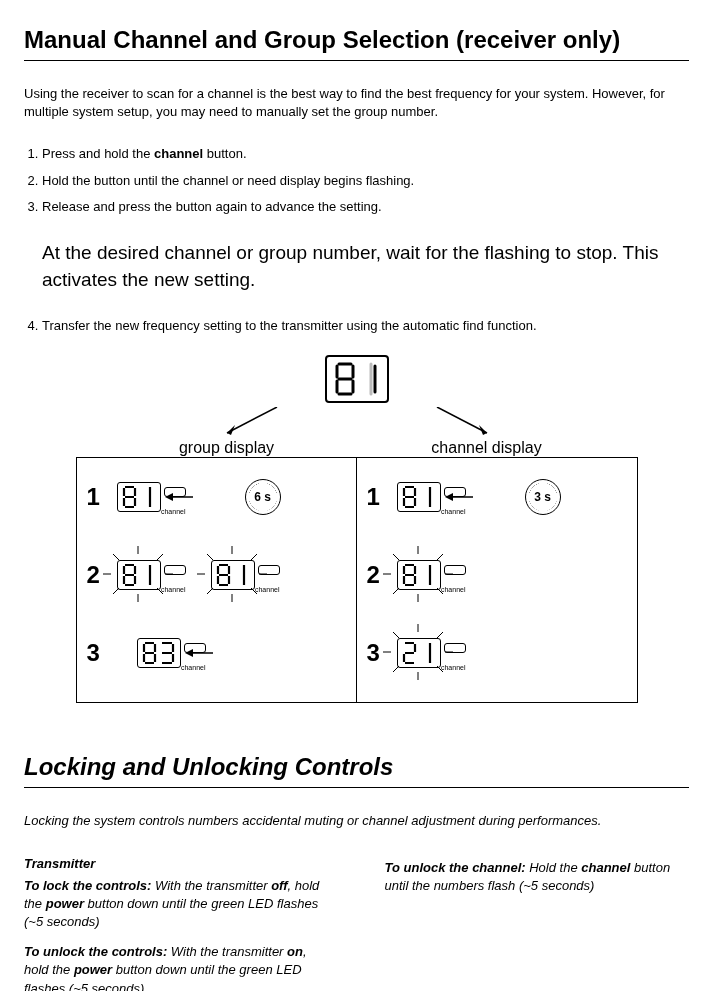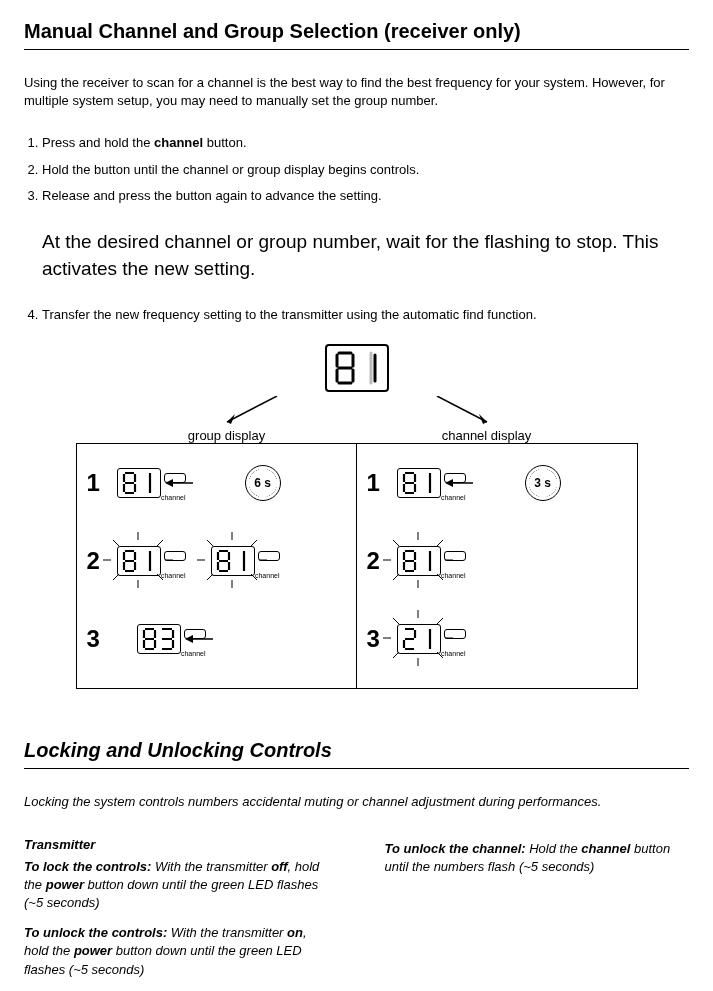--- a/index.html
+++ b/index.html
@@ -11,9 +11,9 @@
     color: #000;
   }
   h1 {
-    font-size: 20px;
+    font-size: 24px;
     font-weight: bold;
-    margin: 12px 0 6px 0;
+    margin: 18px 0 6px 0;
   }
   .rule {
     border-bottom: 1px solid #000;

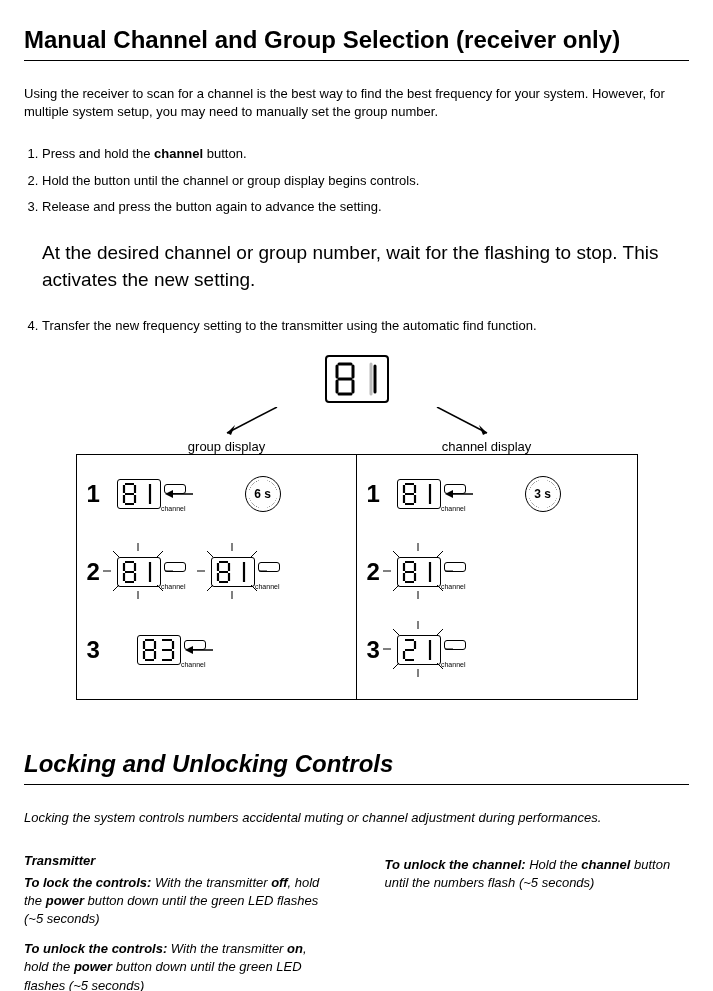--- a/index.html
+++ b/index.html
@@ -177,7 +177,7 @@
 
 <ol>
   <li>Press and hold the <strong>channel</strong> button.</li>
-  <li>Hold the button until the channel or group display begins controls.</li>
+  <li>Hold the button until the channel or need display begins flashing.</li>
   <li>
     <span>Release and press the button again to advance the setting.</span>
     <p class="indented" style="margin-left:0">At the desired channel or group number, wait for the flashing to stop. This activates the new setting.</p>

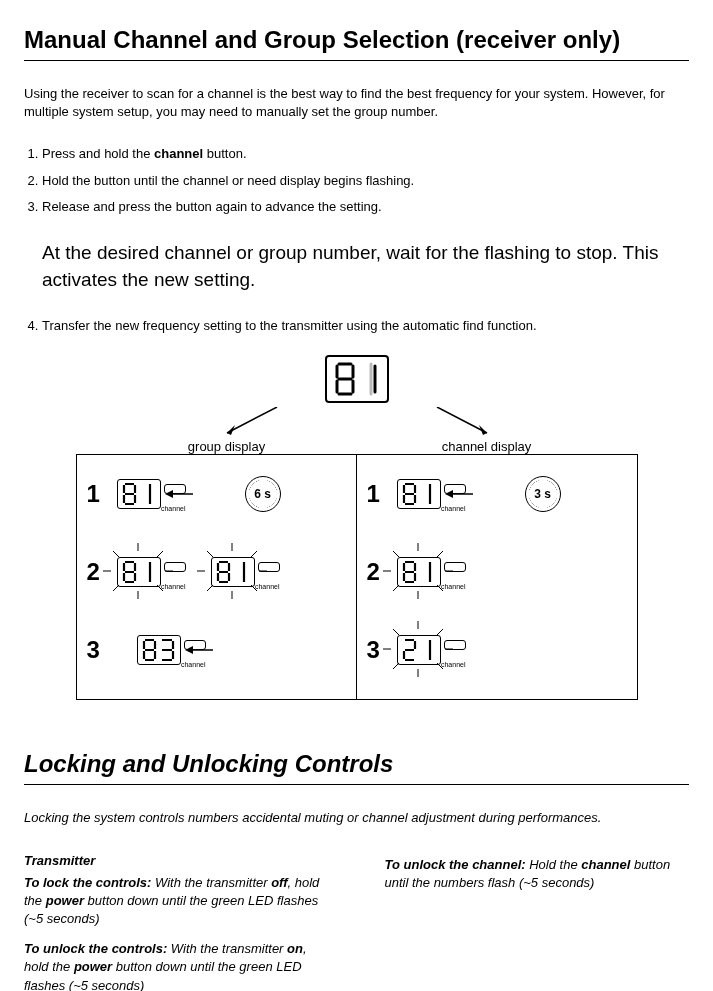--- a/index.html
+++ b/index.html
@@ -61,7 +61,7 @@
     display: flex;
     width: 520px;
     justify-content: space-between;
-    font-size: 13px;
+    font-size: 16px;
     margin-top: 2px;
   }
   .labels-row span { width: 50%; text-align: center; }

